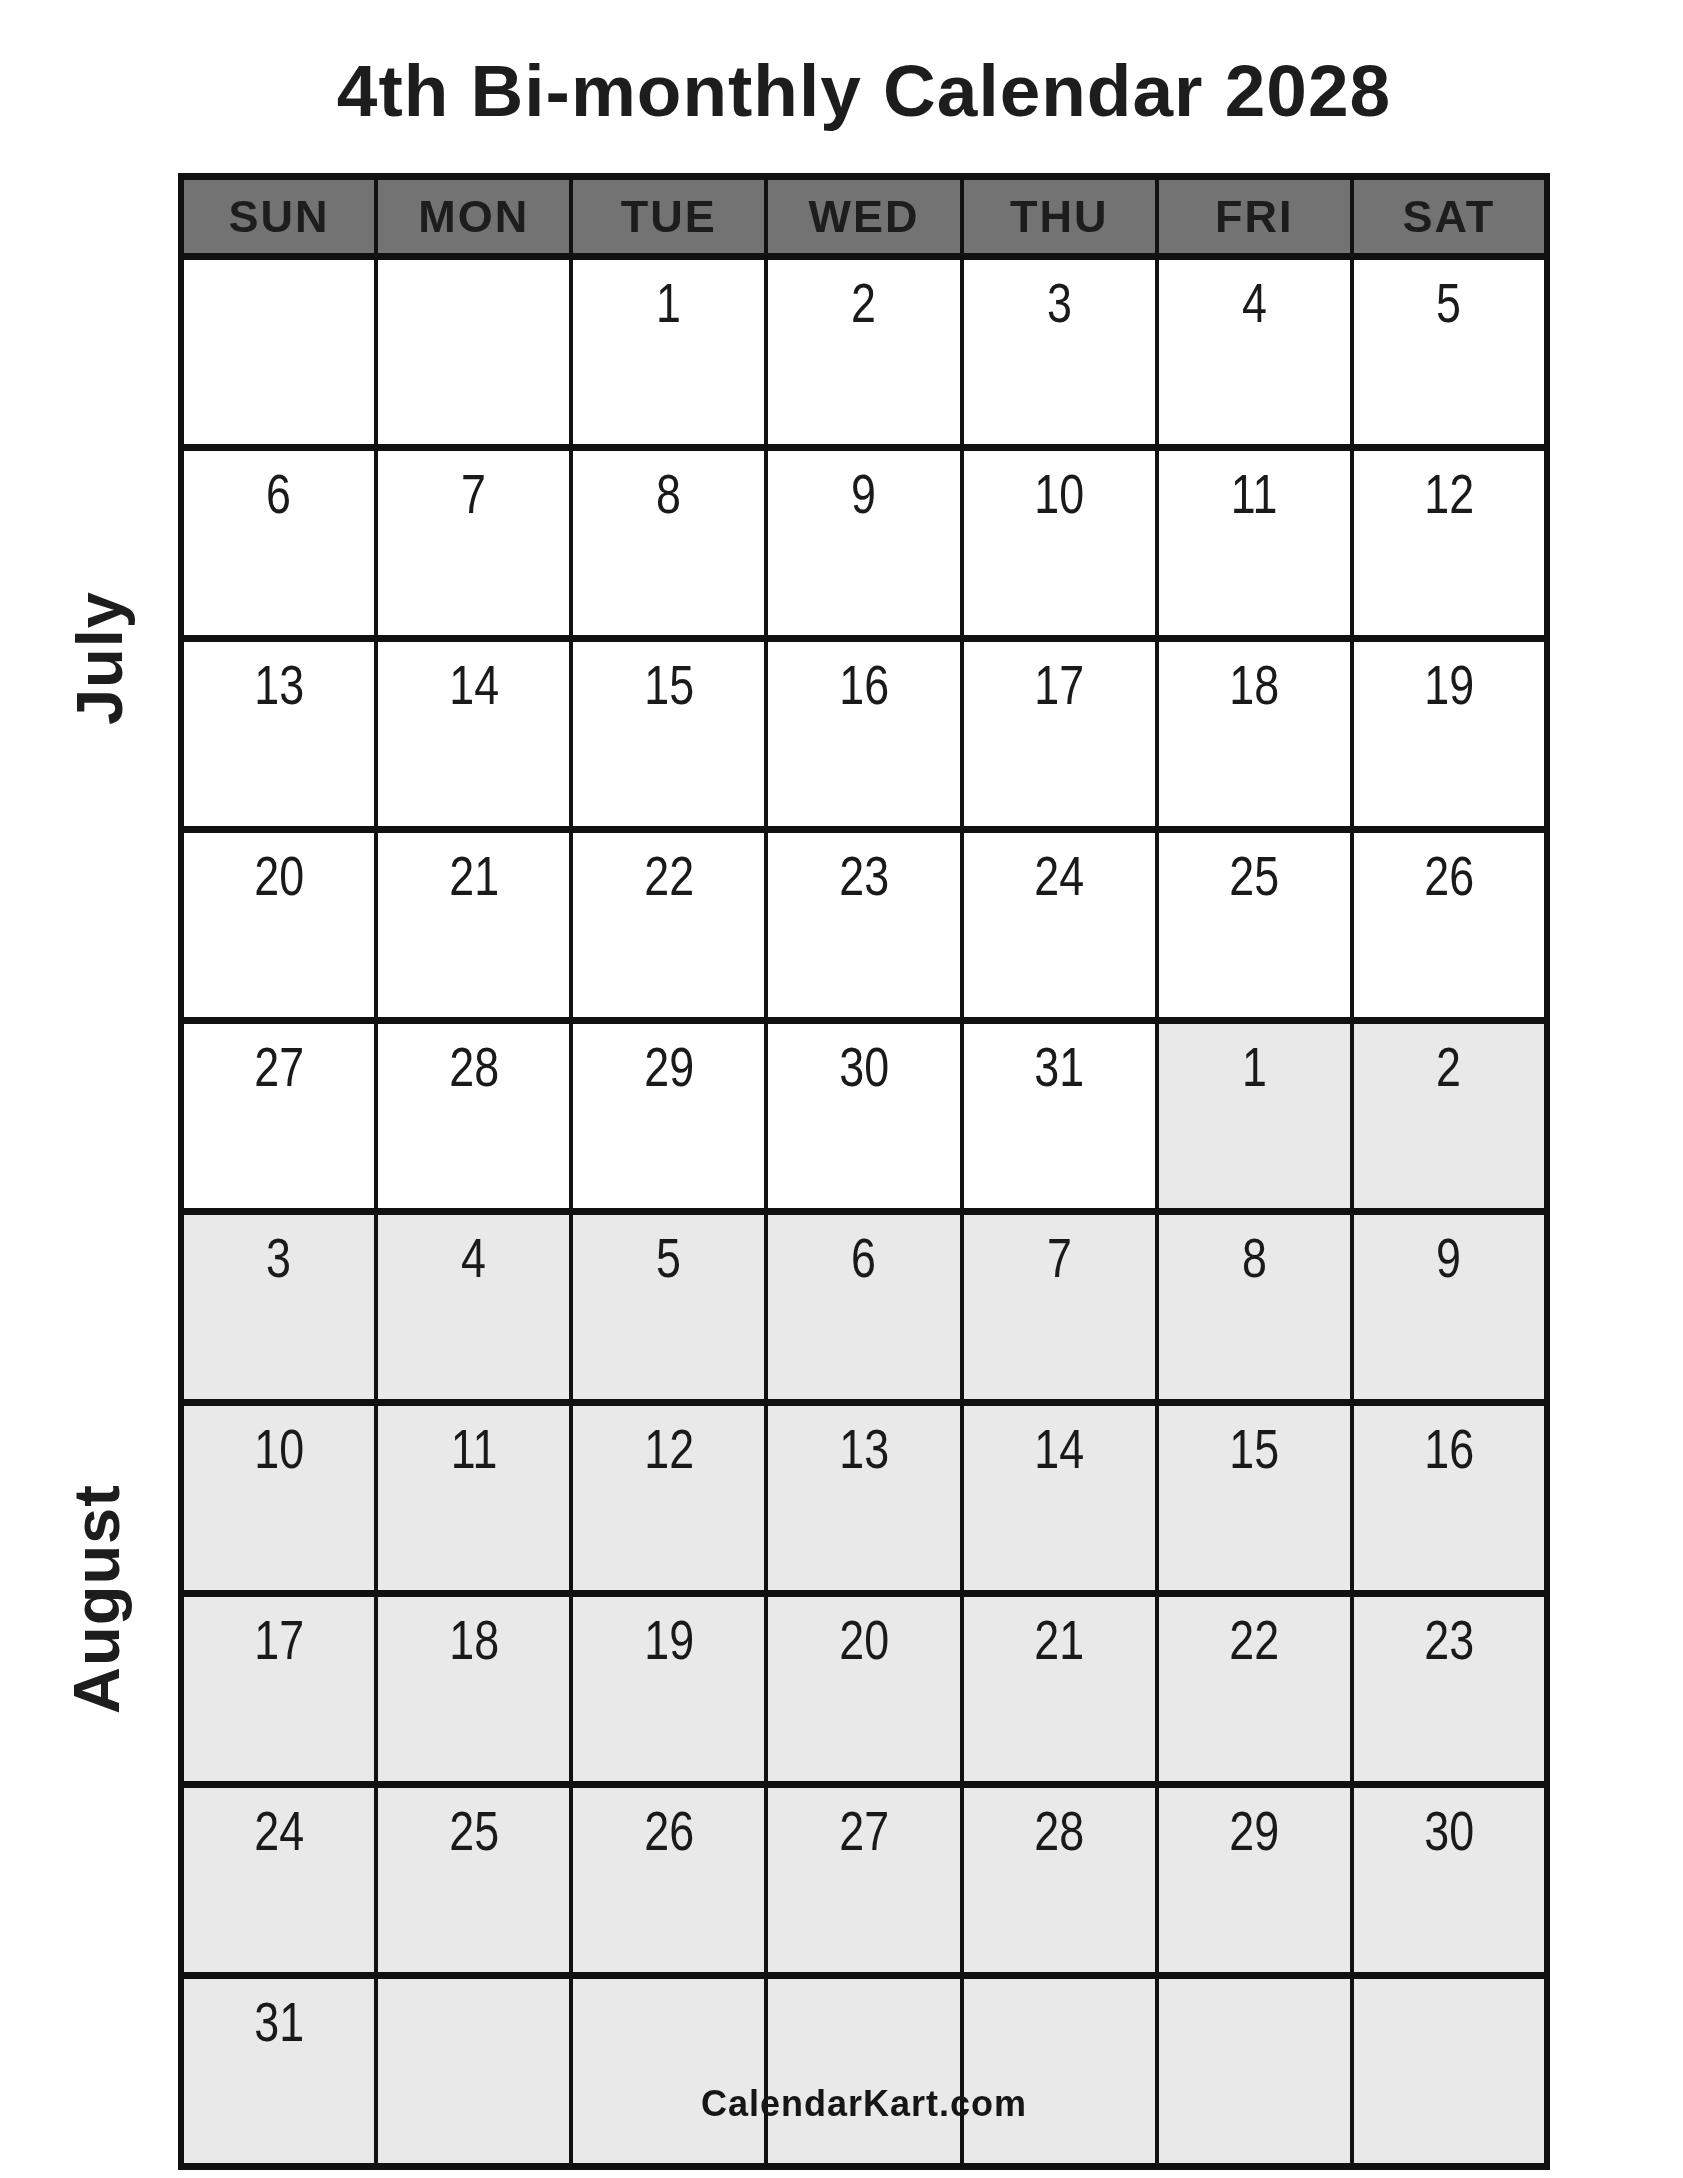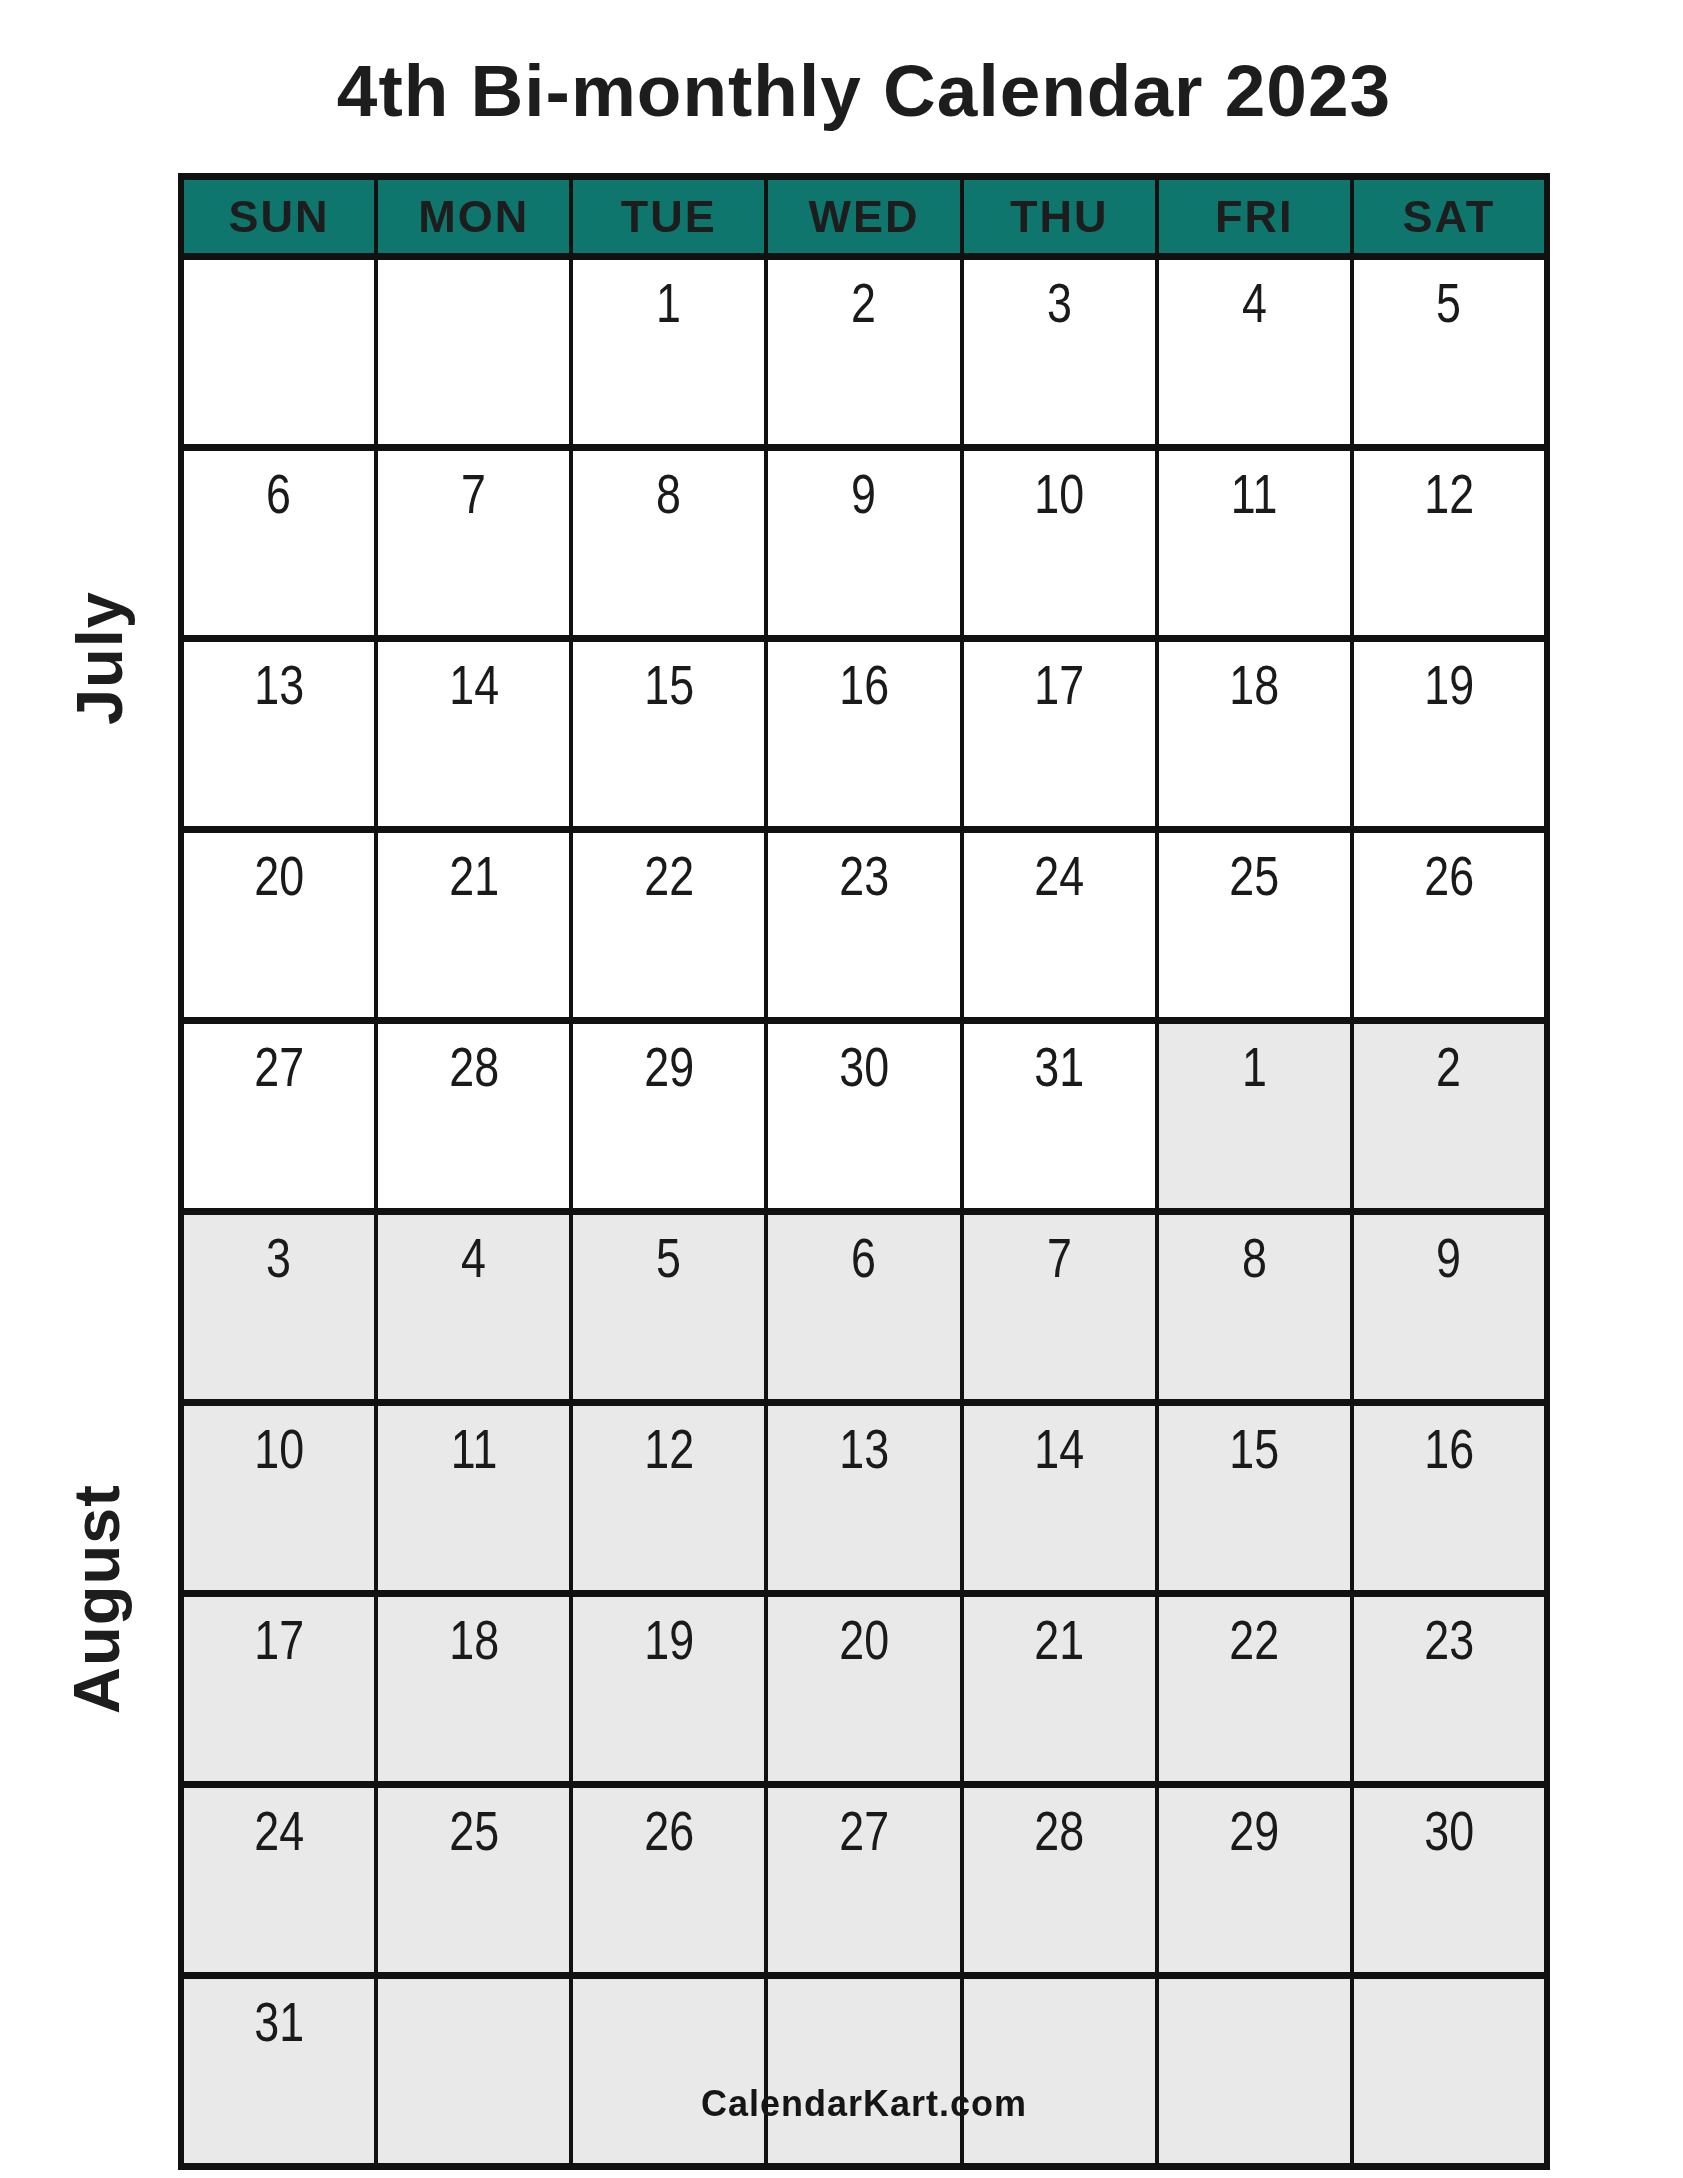--- a/index.html
+++ b/index.html
@@ -91,7 +91,7 @@
 
 <div class="page">
 
-  <h1 class="title">4th Bi-monthly Calendar 2023</h1>
+  <h1 class="title">4th Bi-monthly Calendar 2028</h1>
 
   <div class="month-label first">July</div>
 

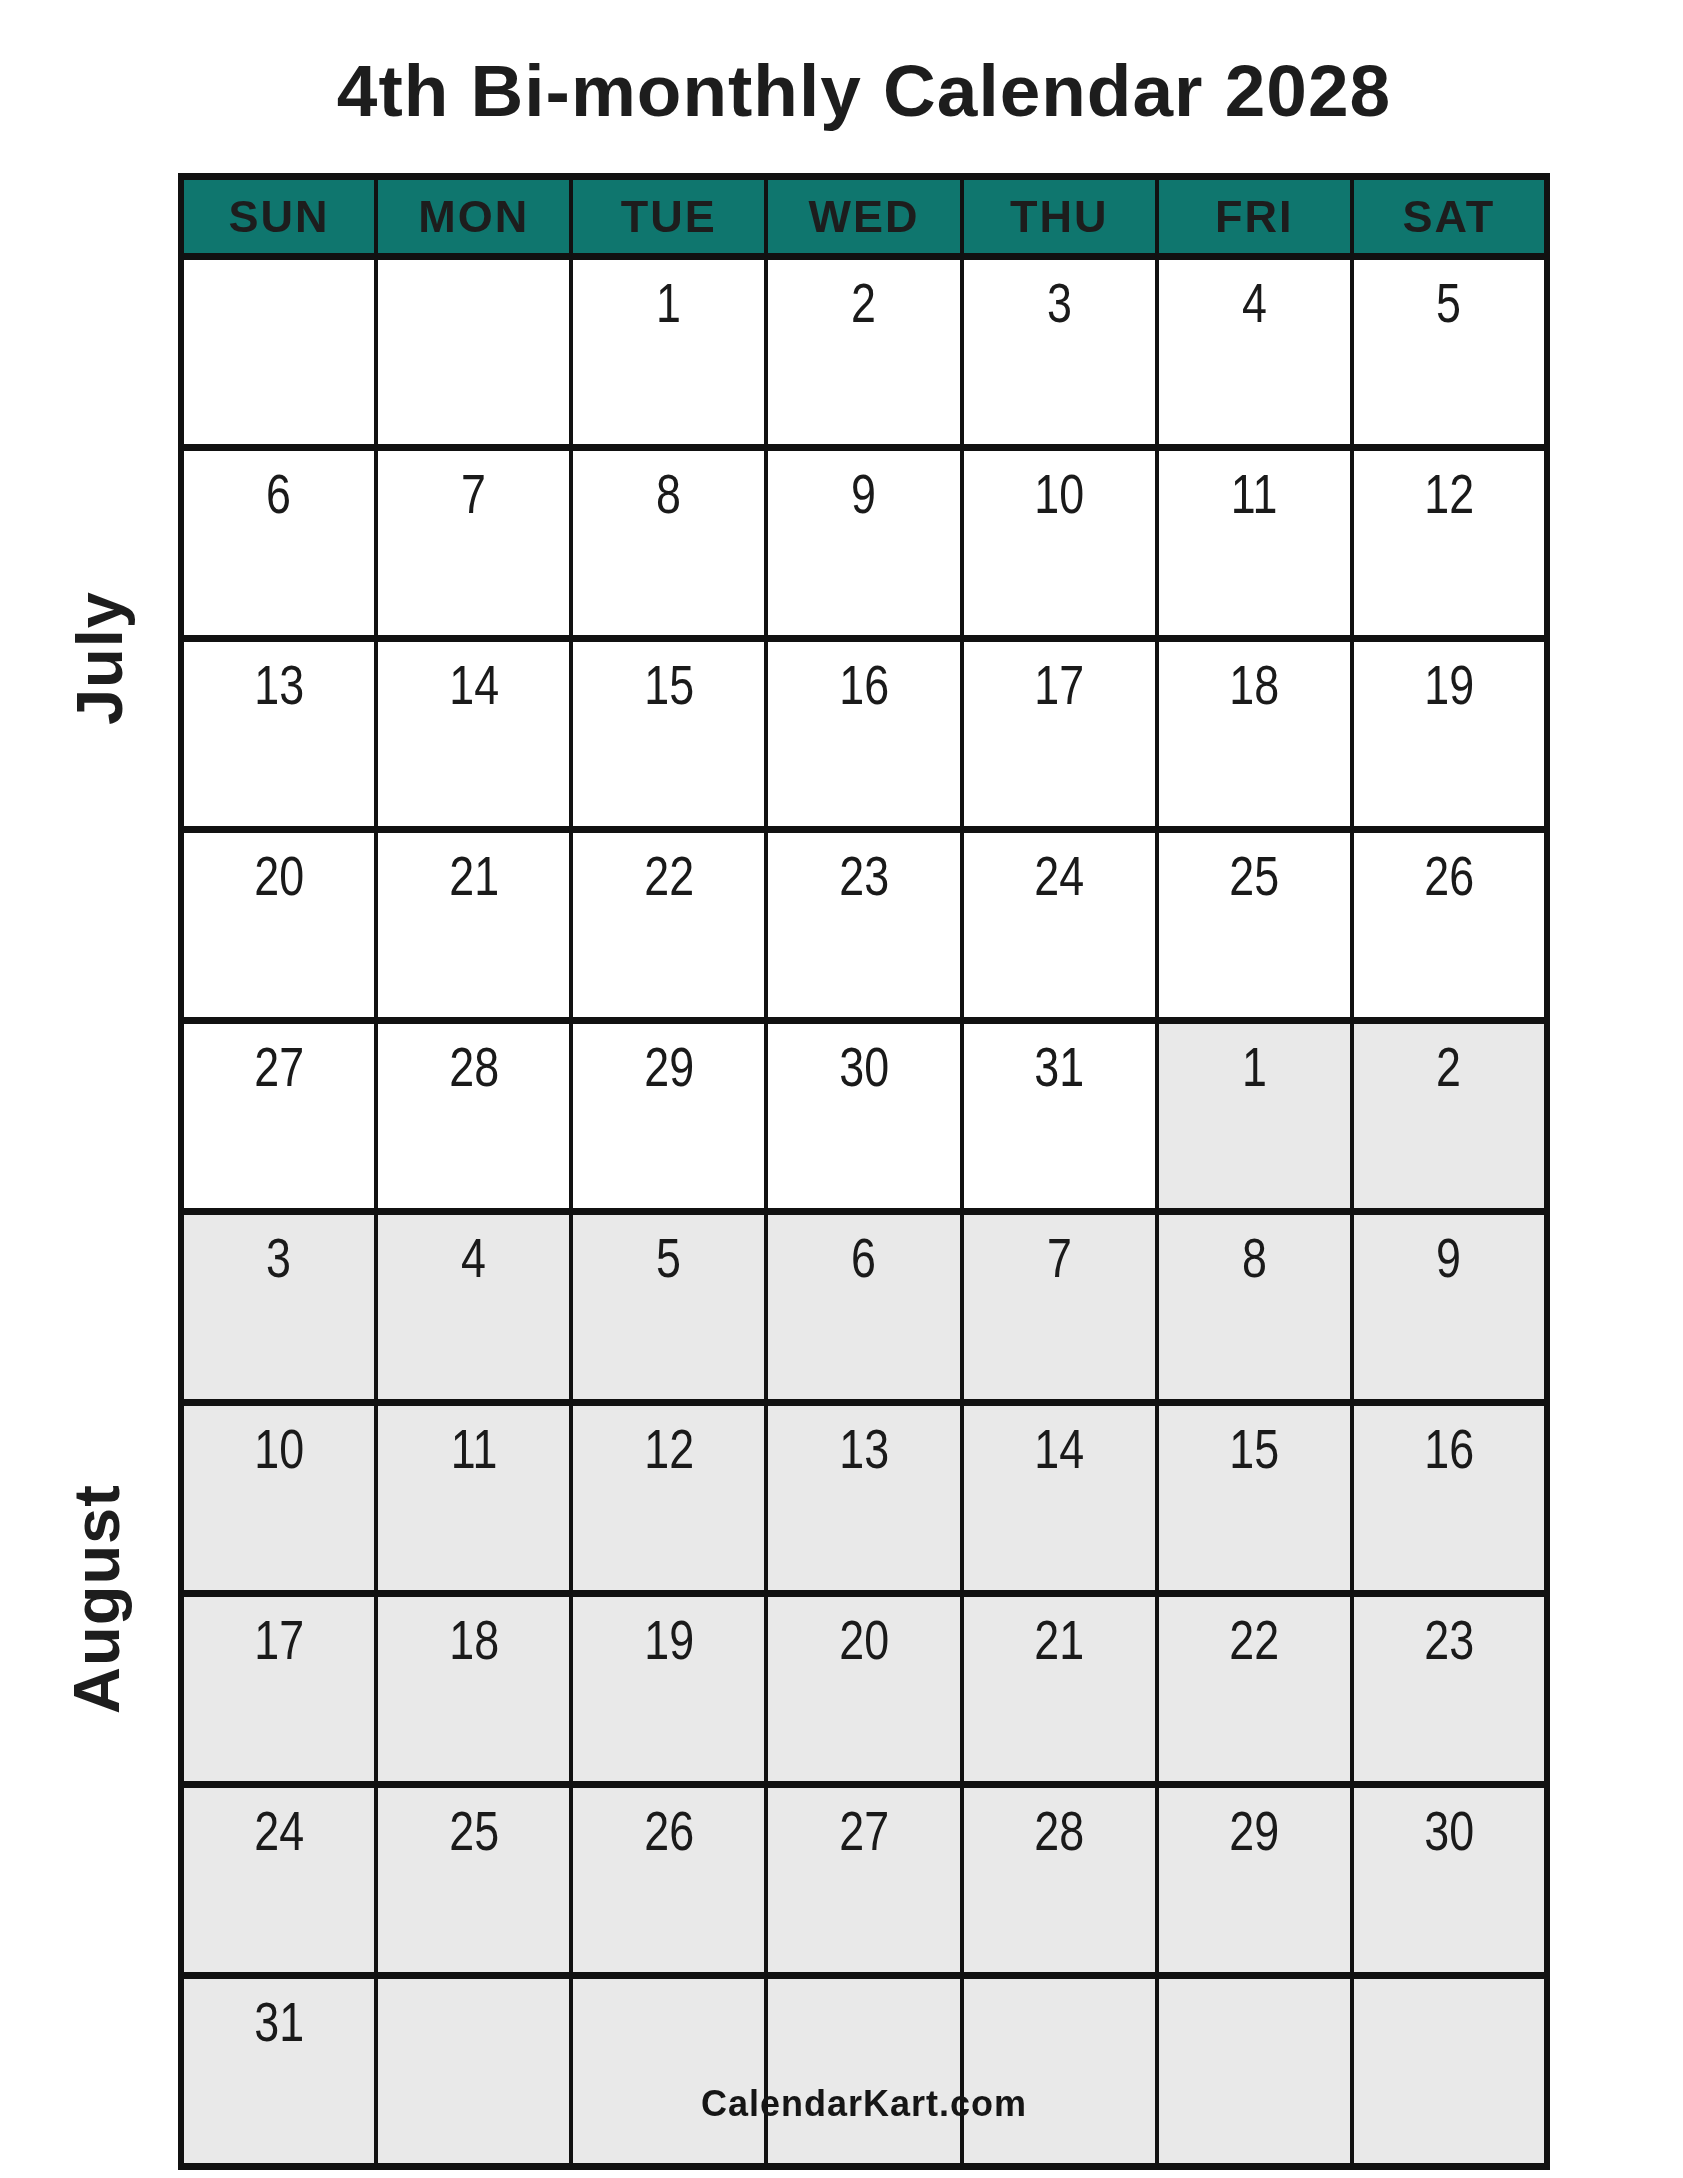--- a/index.html
+++ b/index.html
@@ -41,7 +41,7 @@
     letter-spacing:2px;
     text-align:center;
     vertical-align:middle;
-    background:#0f766e;
+    background:#737373;
     color:#1d1d1d;
     padding:0;
   }

